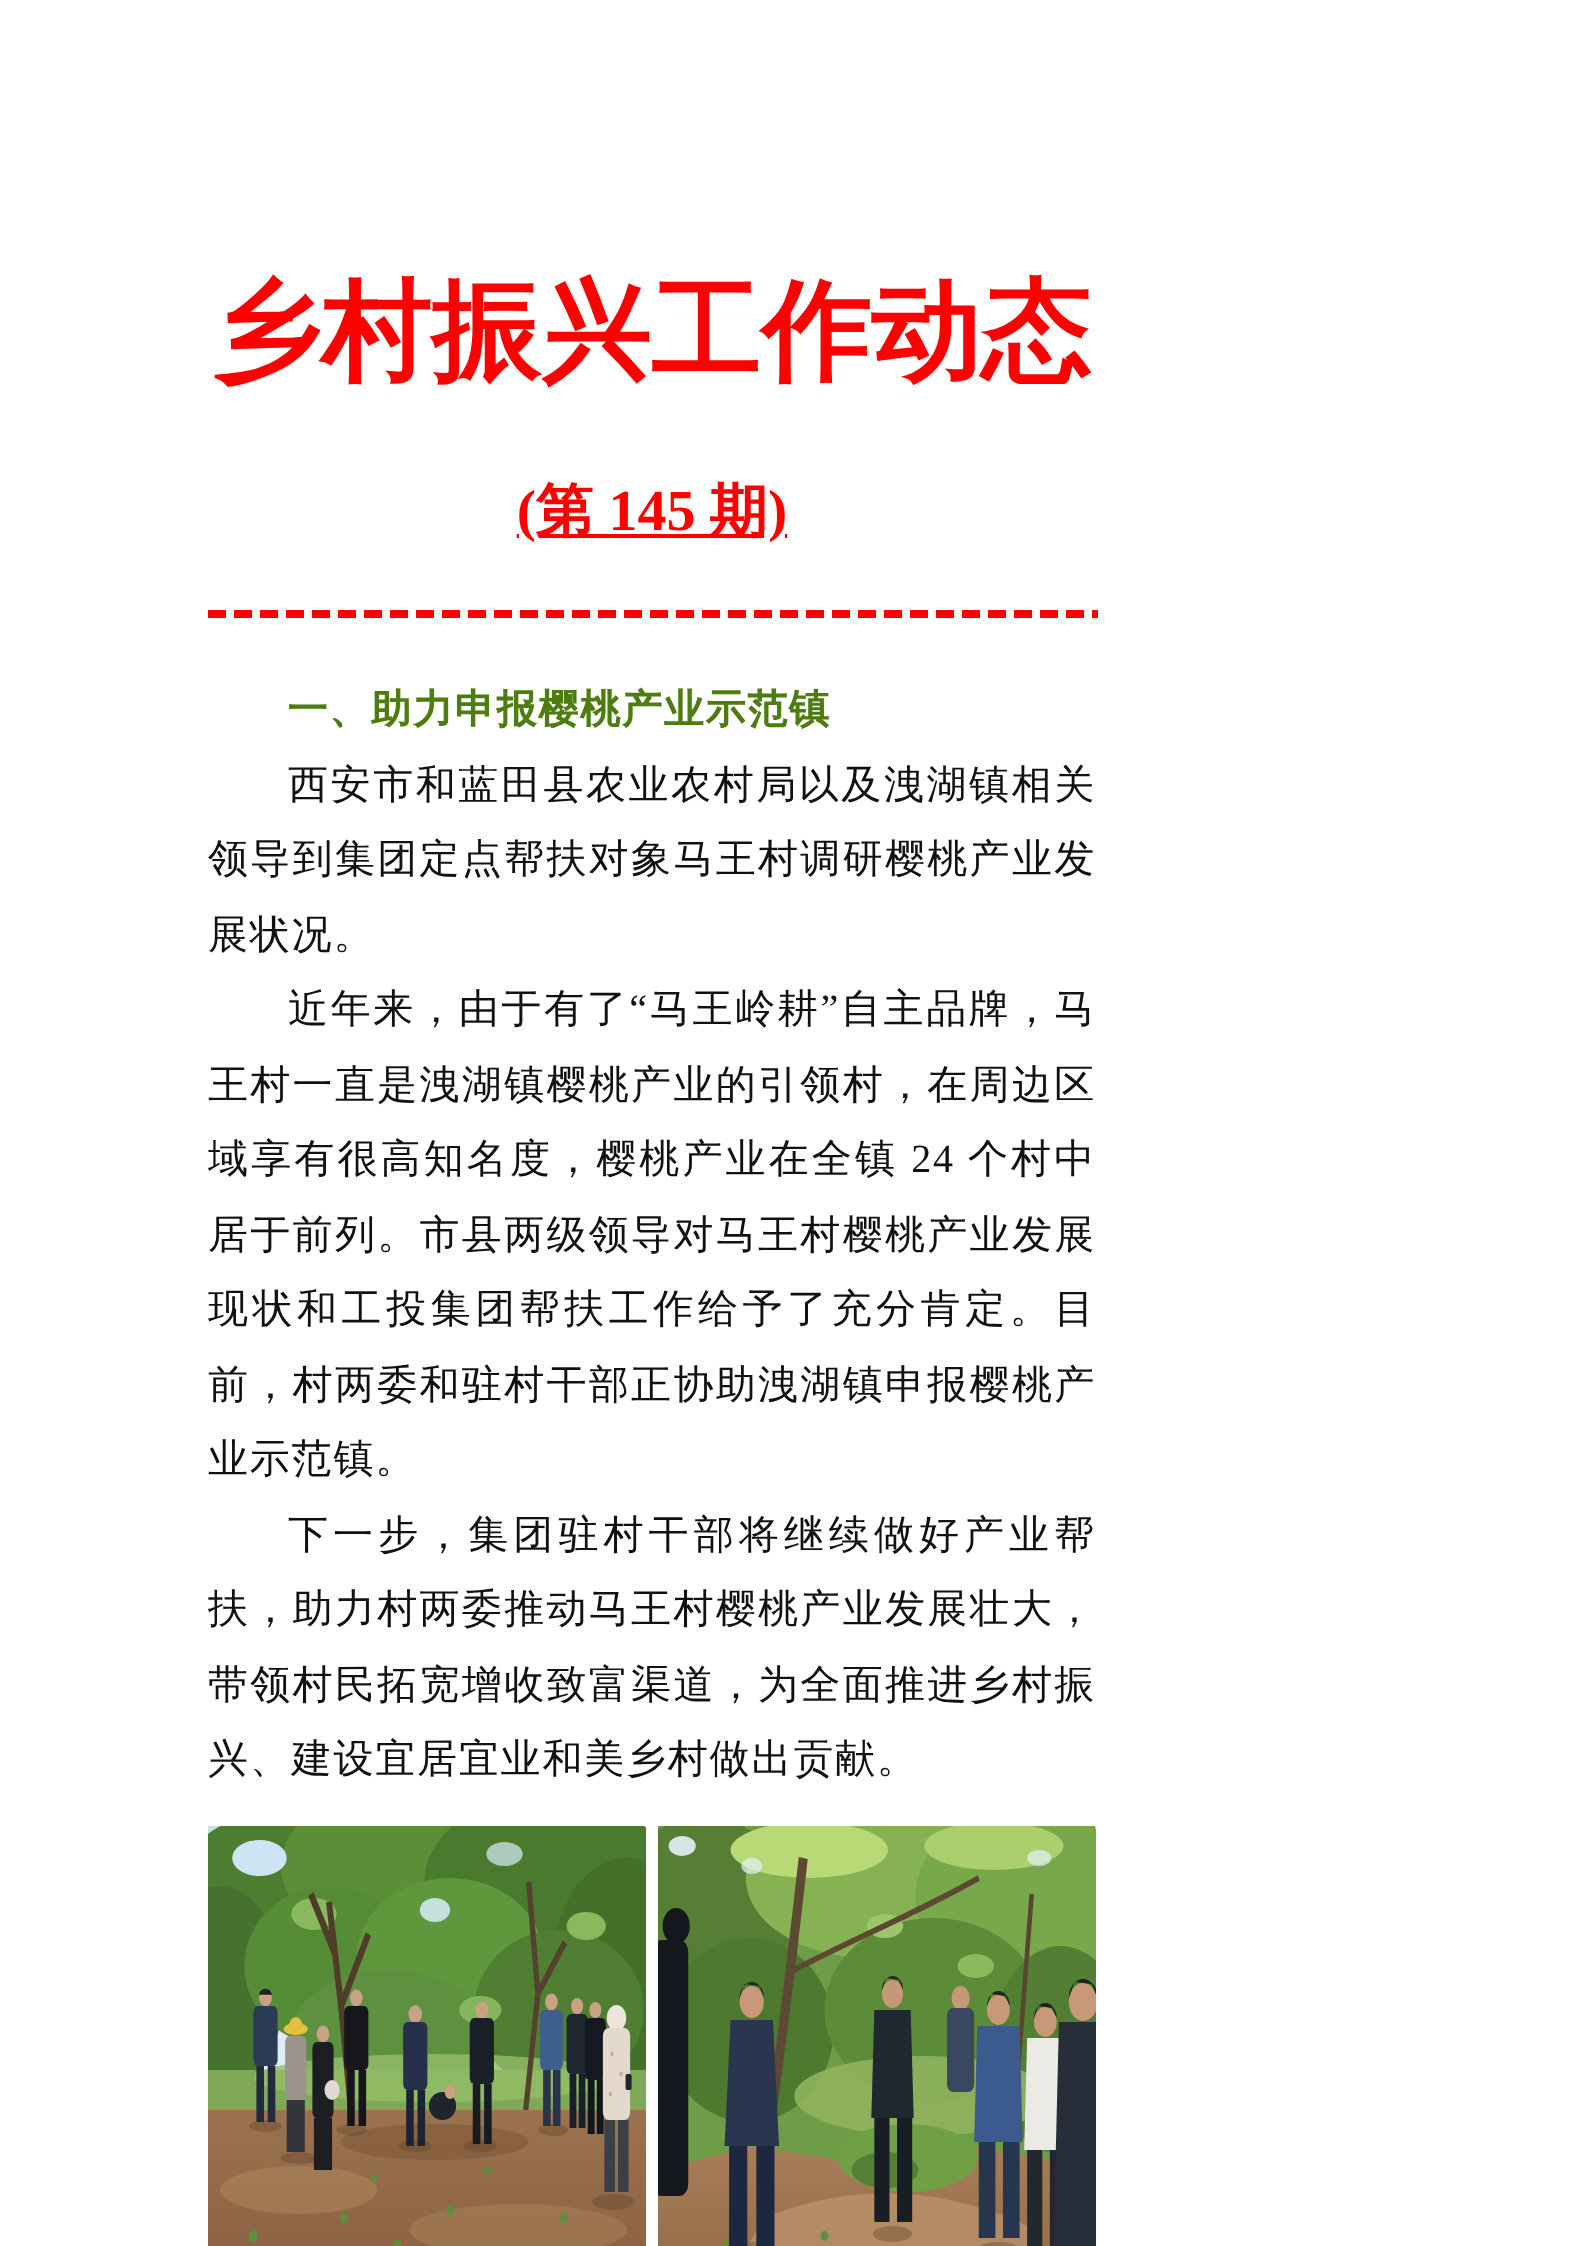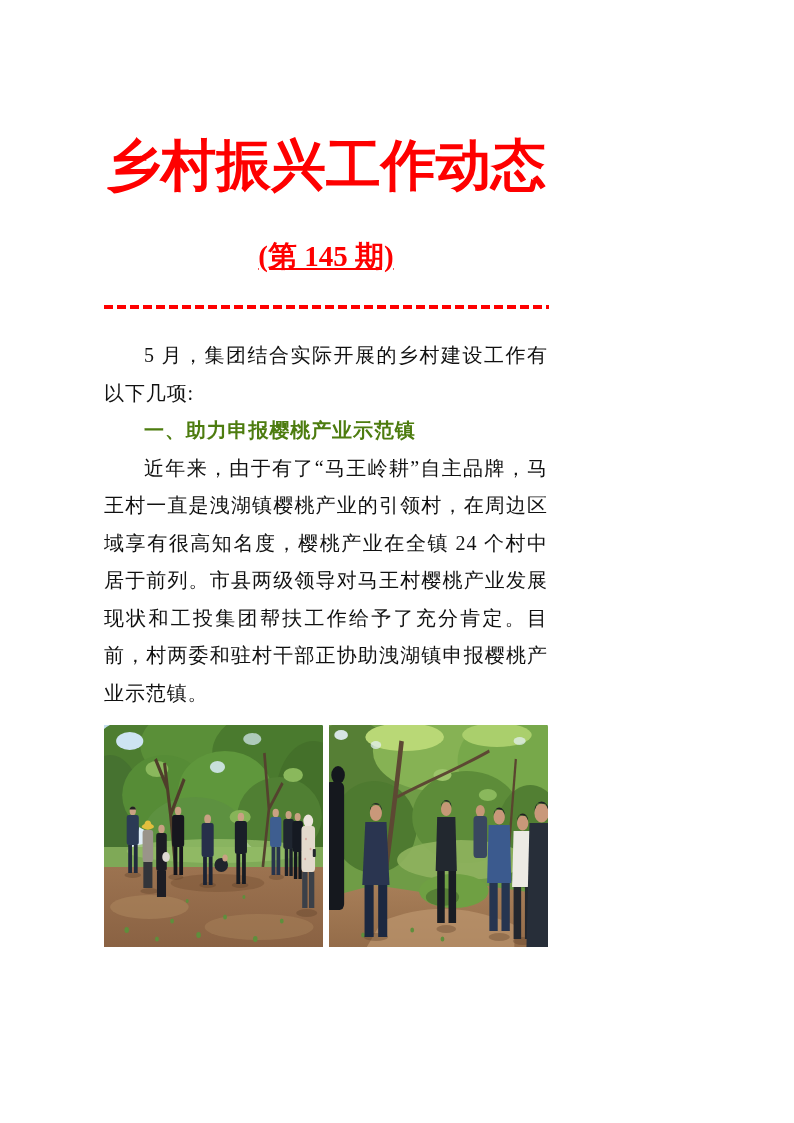--- a/index.html
+++ b/index.html
@@ -85,7 +85,6 @@
   <div class="dash-line"></div>
 
   <div class="content">
-    <p>5 月，集团结合实际开展的乡村建设工作有以下几项:</p>
     <h2>一、助力申报樱桃产业示范镇</h2>
     <p>近年来，由于有了“马王岭耕”自主品牌，马王村一直是洩湖镇樱桃产业的引领村，在周边区域享有很高知名度，樱桃产业在全镇 24 个村中居于前列。市县两级领导对马王村樱桃产业发展现状和工投集团帮扶工作给予了充分肯定。目前，村两委和驻村干部正协助洩湖镇申报樱桃产业示范镇。</p>
   </div>

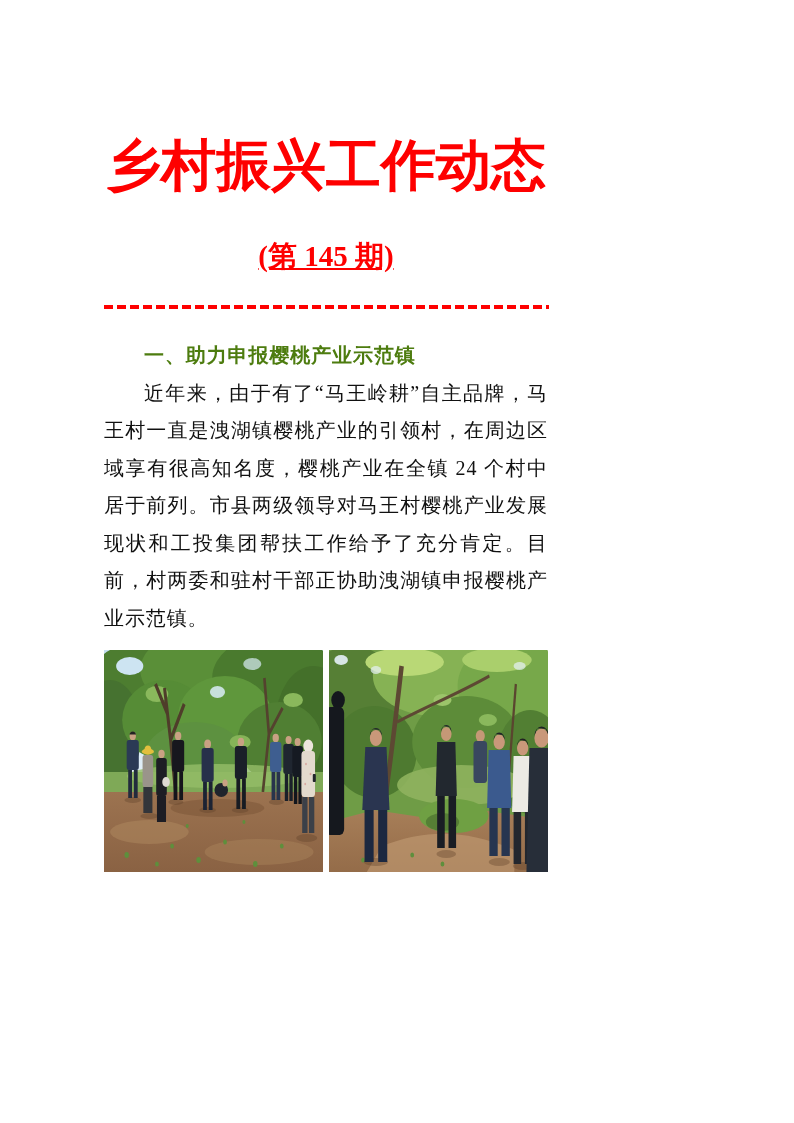--- a/index.html
+++ b/index.html
@@ -86,6 +86,7 @@
 
   <div class="content">
     <h2>一、助力申报樱桃产业示范镇</h2>
+    <p>西安市和蓝田县农业农村局以及洩湖镇相关领导到集团定点帮扶对象马王村调研樱桃产业发展状况。</p>
     <p>近年来，由于有了“马王岭耕”自主品牌，马王村一直是洩湖镇樱桃产业的引领村，在周边区域享有很高知名度，樱桃产业在全镇 24 个村中居于前列。市县两级领导对马王村樱桃产业发展现状和工投集团帮扶工作给予了充分肯定。目前，村两委和驻村干部正协助洩湖镇申报樱桃产业示范镇。</p>
   </div>
 

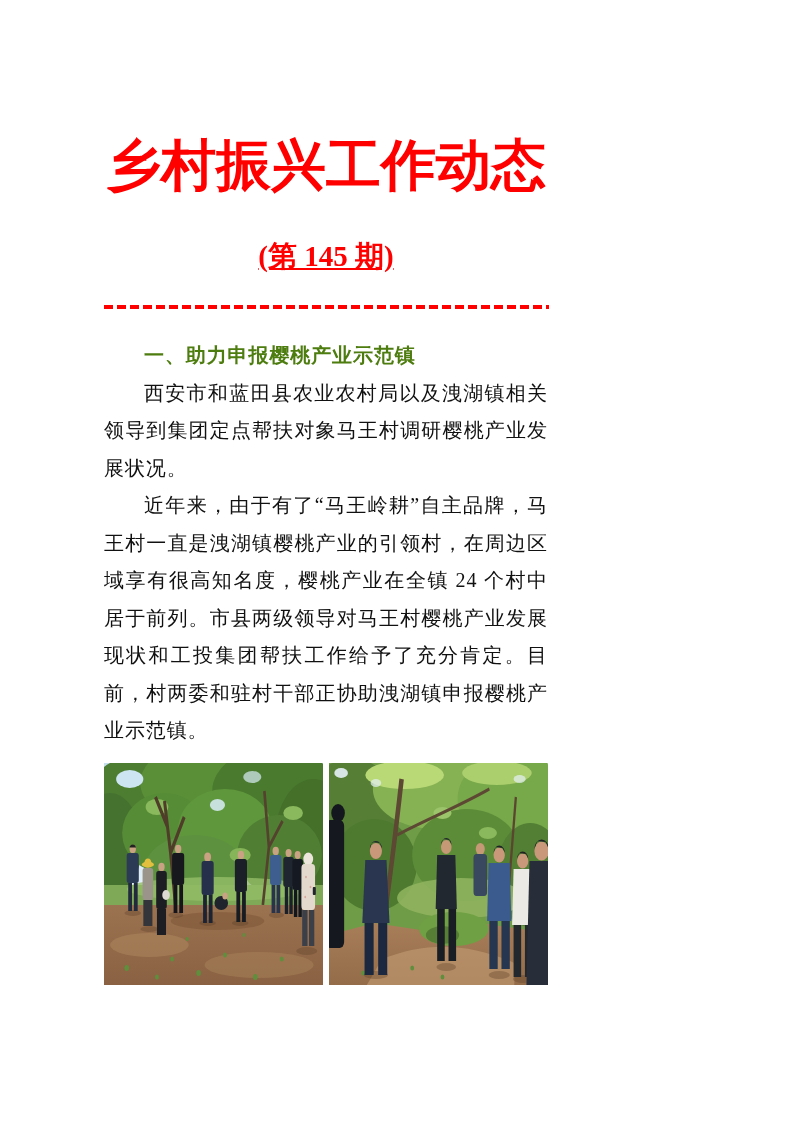--- a/index.html
+++ b/index.html
@@ -88,6 +88,7 @@
     <h2>一、助力申报樱桃产业示范镇</h2>
     <p>西安市和蓝田县农业农村局以及洩湖镇相关领导到集团定点帮扶对象马王村调研樱桃产业发展状况。</p>
     <p>近年来，由于有了“马王岭耕”自主品牌，马王村一直是洩湖镇樱桃产业的引领村，在周边区域享有很高知名度，樱桃产业在全镇 24 个村中居于前列。市县两级领导对马王村樱桃产业发展现状和工投集团帮扶工作给予了充分肯定。目前，村两委和驻村干部正协助洩湖镇申报樱桃产业示范镇。</p>
+    <p>下一步，集团驻村干部将继续做好产业帮扶，助力村两委推动马王村樱桃产业发展壮大，　带领村民拓宽增收致富渠道，为全面推进乡村振兴、建设宜居宜业和美乡村做出贡献。</p>
   </div>
 
   <div class="photos">

